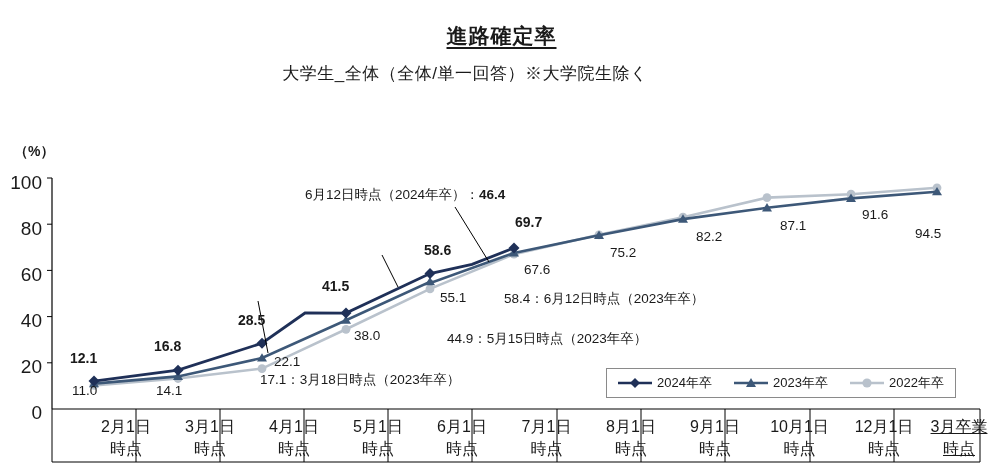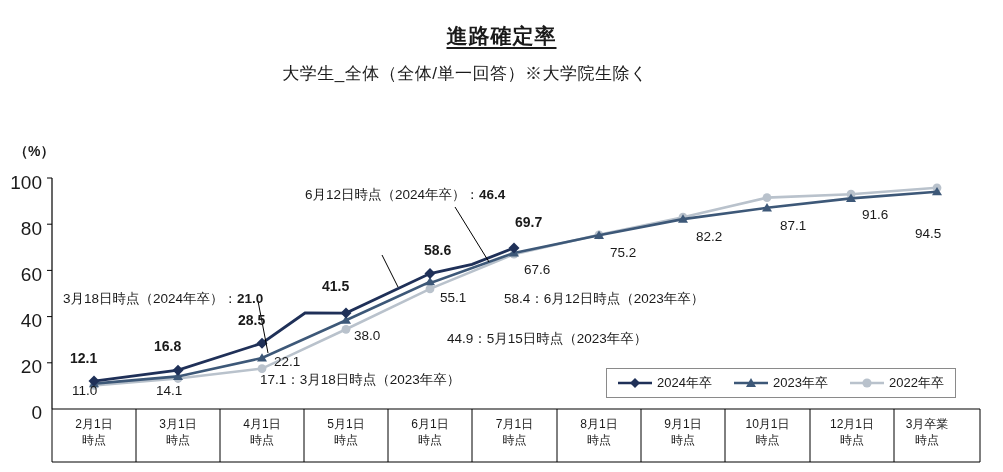--- a/index.html
+++ b/index.html
@@ -204,7 +204,6 @@
   <div class="dlabel" style="left:862px; top:207px;">91.6</div>
   <div class="dlabel" style="left:915px; top:226px;">94.5</div>
 
-  <div class="callout" style="left:63px; top:290px;"><span>3月18日時点（2024年卒）：</span><b>21.0</b></div>
   <div class="callout" style="left:305px; top:186px;"><span>6月12日時点（2024年卒）：</span><b>46.4</b></div>
   <div class="callout" style="left:260px; top:371px;">17.1：3月18日時点（2023年卒）</div>
   <div class="callout" style="left:415px; top:330px;margin-left:32px;">44.9：5月15日時点（2023年卒）</div>

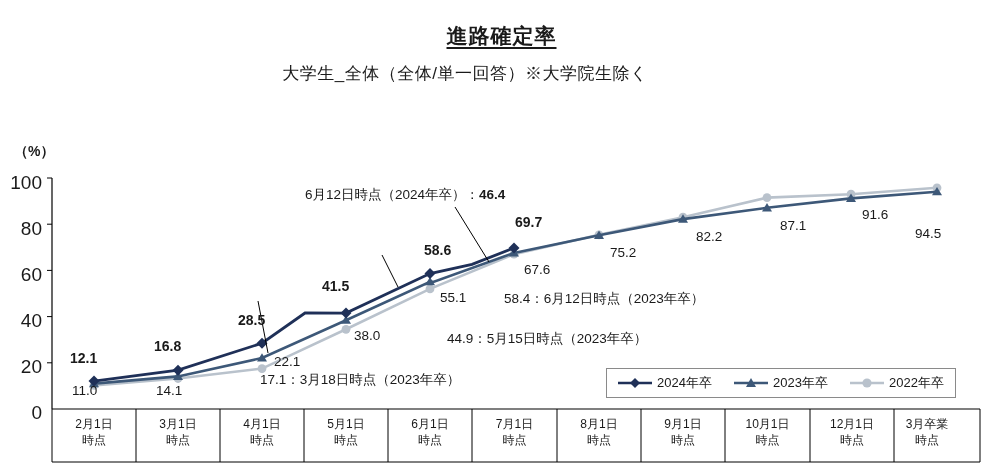--- a/index.html
+++ b/index.html
@@ -58,9 +58,10 @@
   }
   .xtick {
     position: absolute;
-    font-size: 12px;
+    font-size: 16px;
     text-align: center;
     line-height: 1.35;
+    padding-left: 32px;
   }
   .dlabel {
     position: absolute;

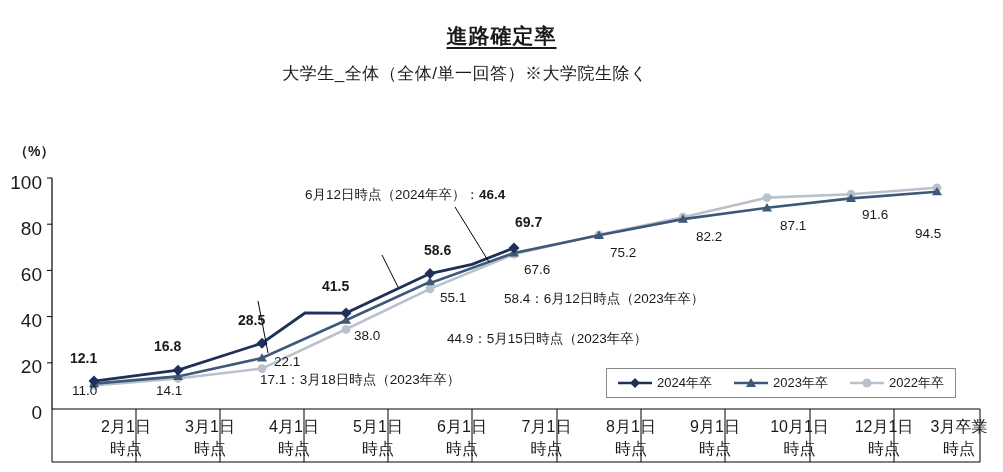--- a/index.html
+++ b/index.html
@@ -274,7 +274,7 @@
     <div>12月1日</div>
     <div>時点</div>
   </div>
-  <div class="xtick" style="left:894px; top:416px; width:66px;">
+  <div class="xtick" style="left:894px; top:416px; width:66px;text-decoration:underline;">
     <div>3月卒業</div>
     <div>時点</div>
   </div>

